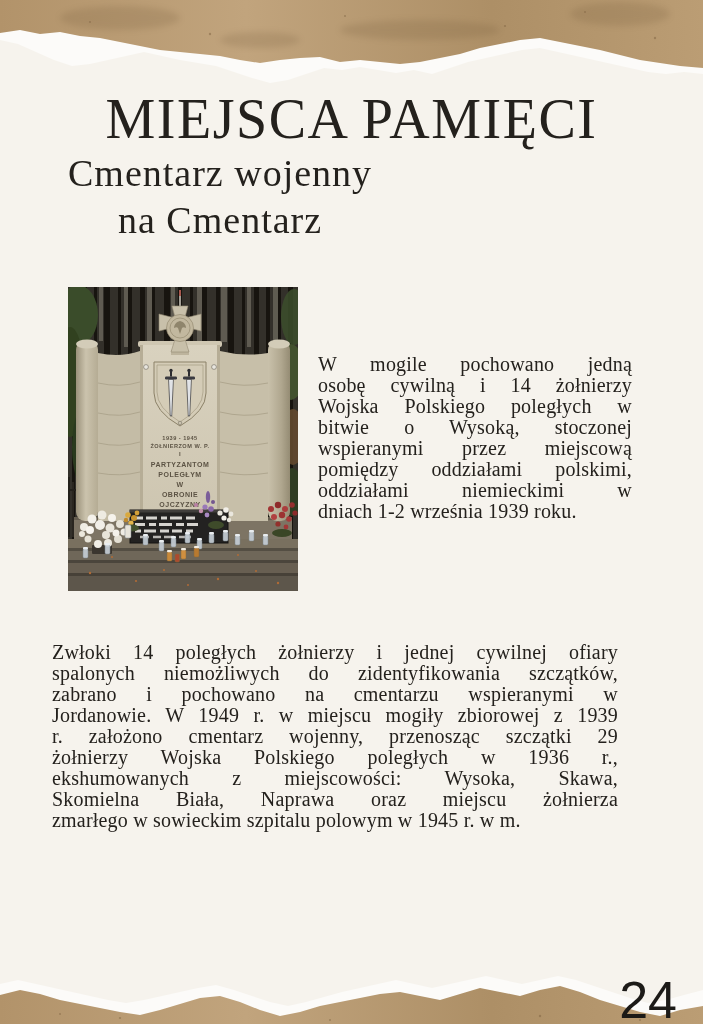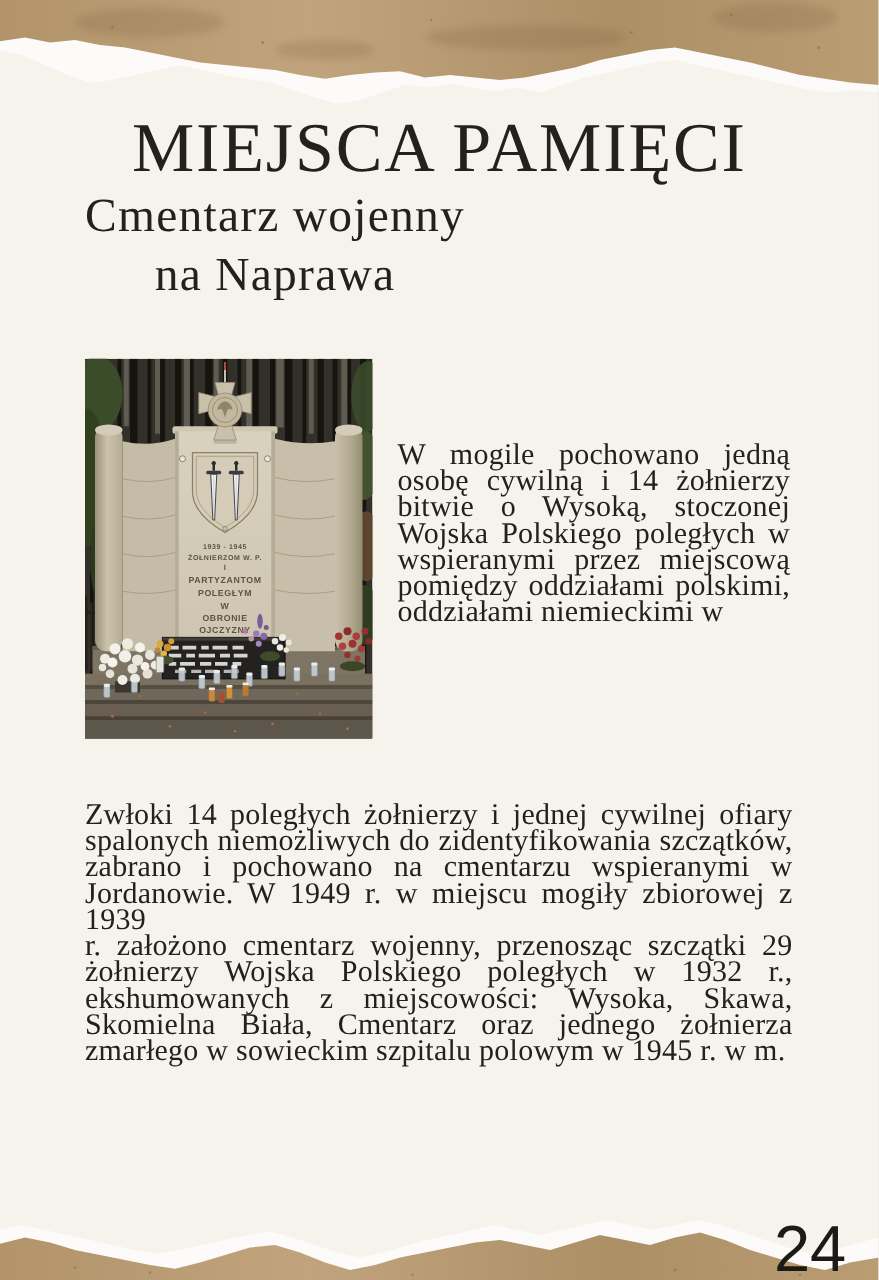--- a/index.html
+++ b/index.html
@@ -85,7 +85,7 @@
   <h1 class="title">MIEJSCA PAMIĘCI</h1>
   <h2 class="subtitle">
       <div class="jline">Cmentarz wojenny</div>
-      <div class="jline">na Naprawa</div>
+      <div class="jline">na Cmentarz</div>
     </h2>
 
   <figure class="photo">

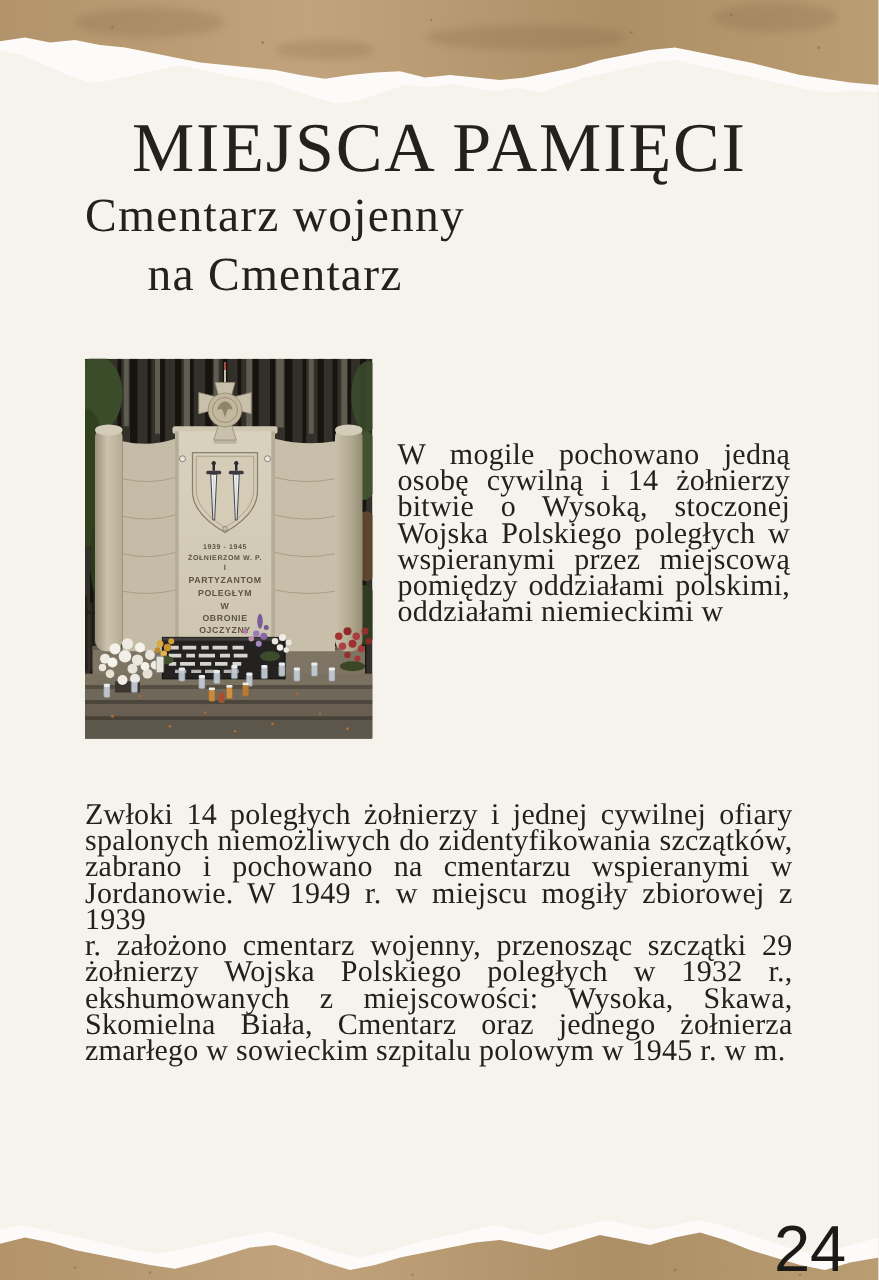--- a/index.html
+++ b/index.html
@@ -26,7 +26,7 @@
   .photo { position:absolute; left:68px; top:287px; width:230px; height:304px; margin:0; }
   .photo svg { display:block; width:100%; height:100%; }
 
-  .para { position:absolute; font-size:24px; line-height:21px; letter-spacing:0.2px; }
+  .para { position:absolute; font-size:20px; line-height:21px; letter-spacing:0.2px; }
   .intro    { left:318px; top:354px; width:314px; }
   .bodytext { left:68px;  top:642px; width:566px; }
   .para .jline { text-align:justify; text-align-last:justify; }

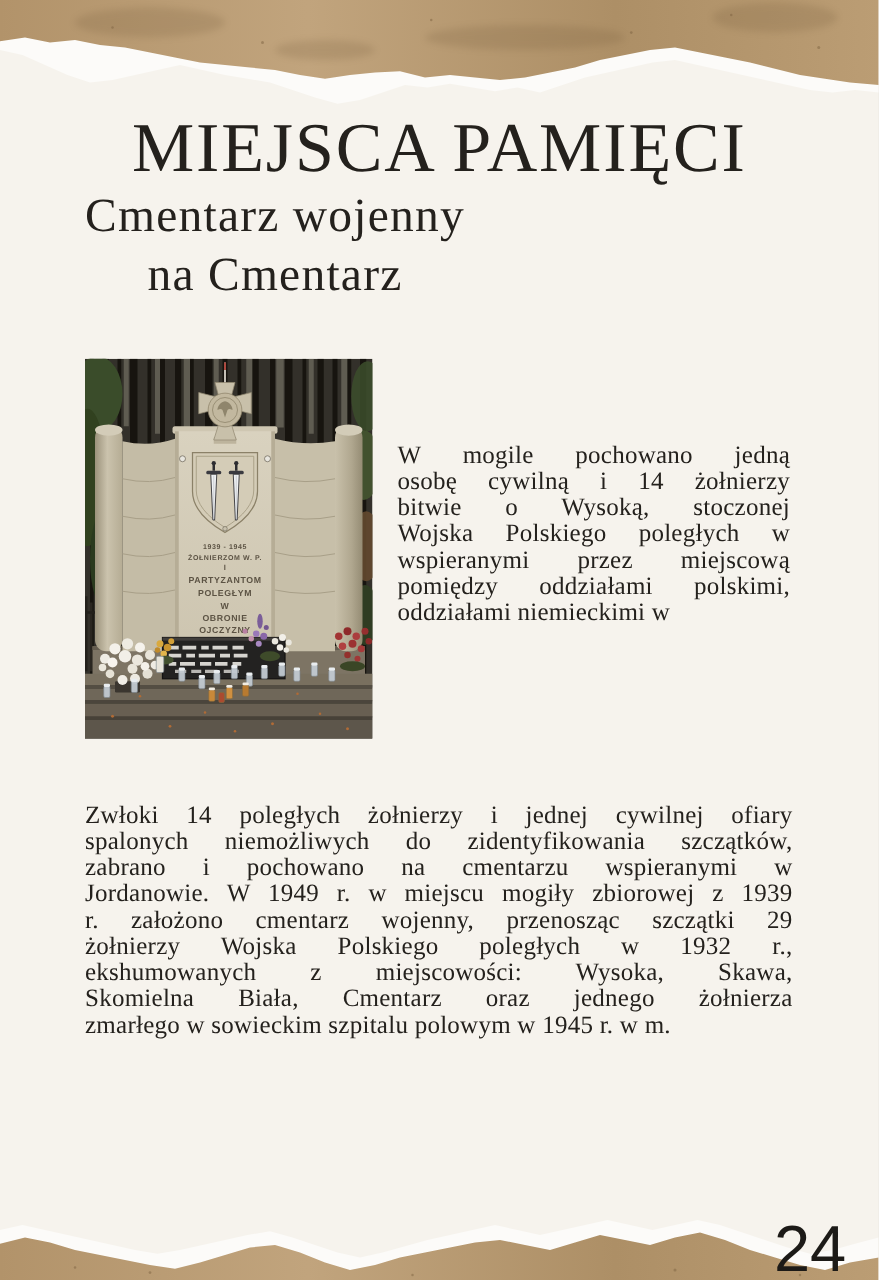--- a/index.html
+++ b/index.html
@@ -369,8 +369,8 @@
   <div class="para intro">
       <div class="jline">W mogile pochowano jedną</div>
       <div class="jline">osobę cywilną i 14 żołnierzy</div>
+      <div class="jline">Wojska Polskiego poległych w</div>
       <div class="jline">bitwie o Wysoką, stoczonej</div>
-      <div class="jline">Wojska Polskiego poległych w</div>
       <div class="jline">wspieranymi przez miejscową</div>
       <div class="jline">pomiędzy oddziałami polskimi,</div>
       <div class="jline">oddziałami niemieckimi w</div>

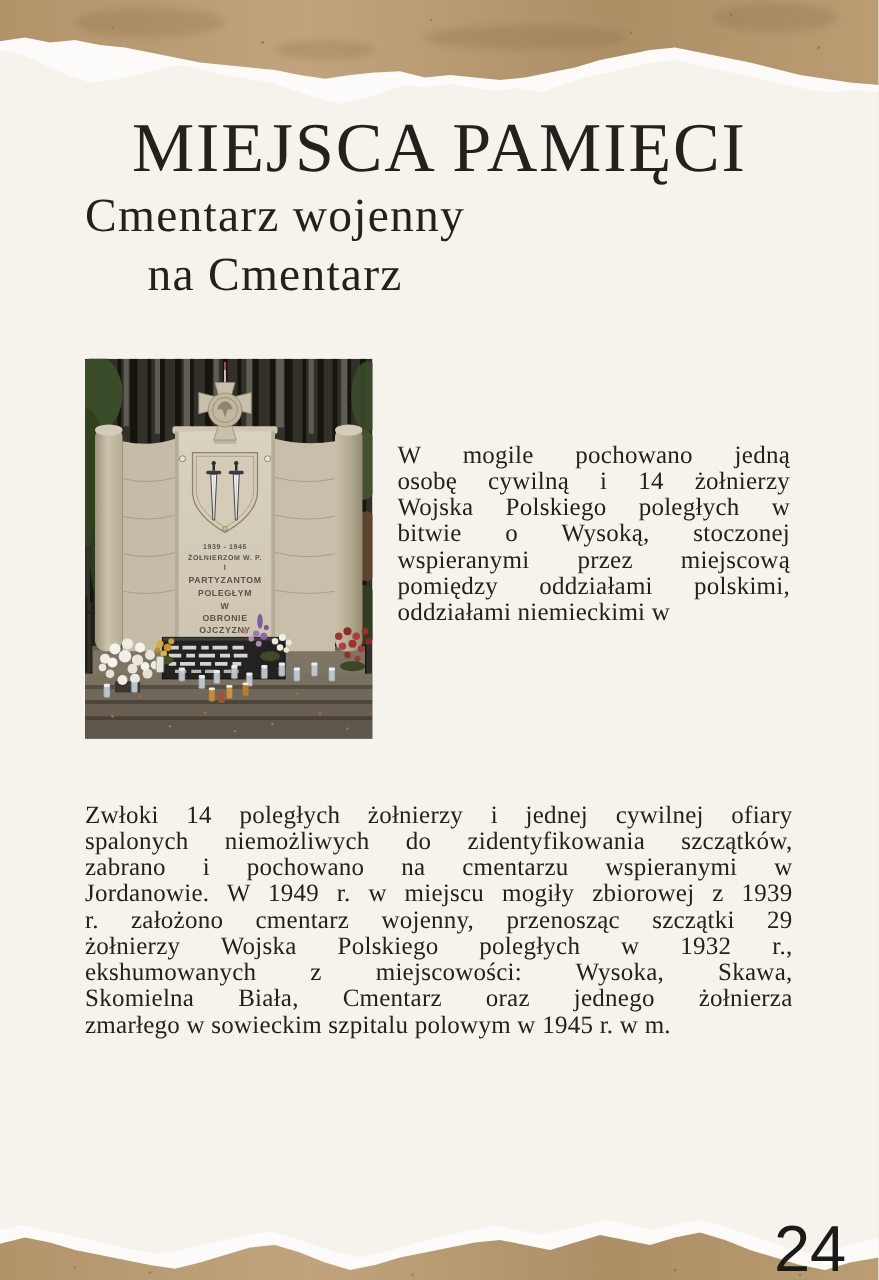--- a/index.html
+++ b/index.html
@@ -374,6 +374,7 @@
       <div class="jline">wspieranymi przez miejscową</div>
       <div class="jline">pomiędzy oddziałami polskimi,</div>
       <div class="jline">oddziałami niemieckimi w</div>
+      <div class="jline">dniach 1-2 września 1939 roku.</div>
     </div>
   <div class="para bodytext">
       <div class="jline">Zwłoki 14 poległych żołnierzy i jednej cywilnej ofiary</div>

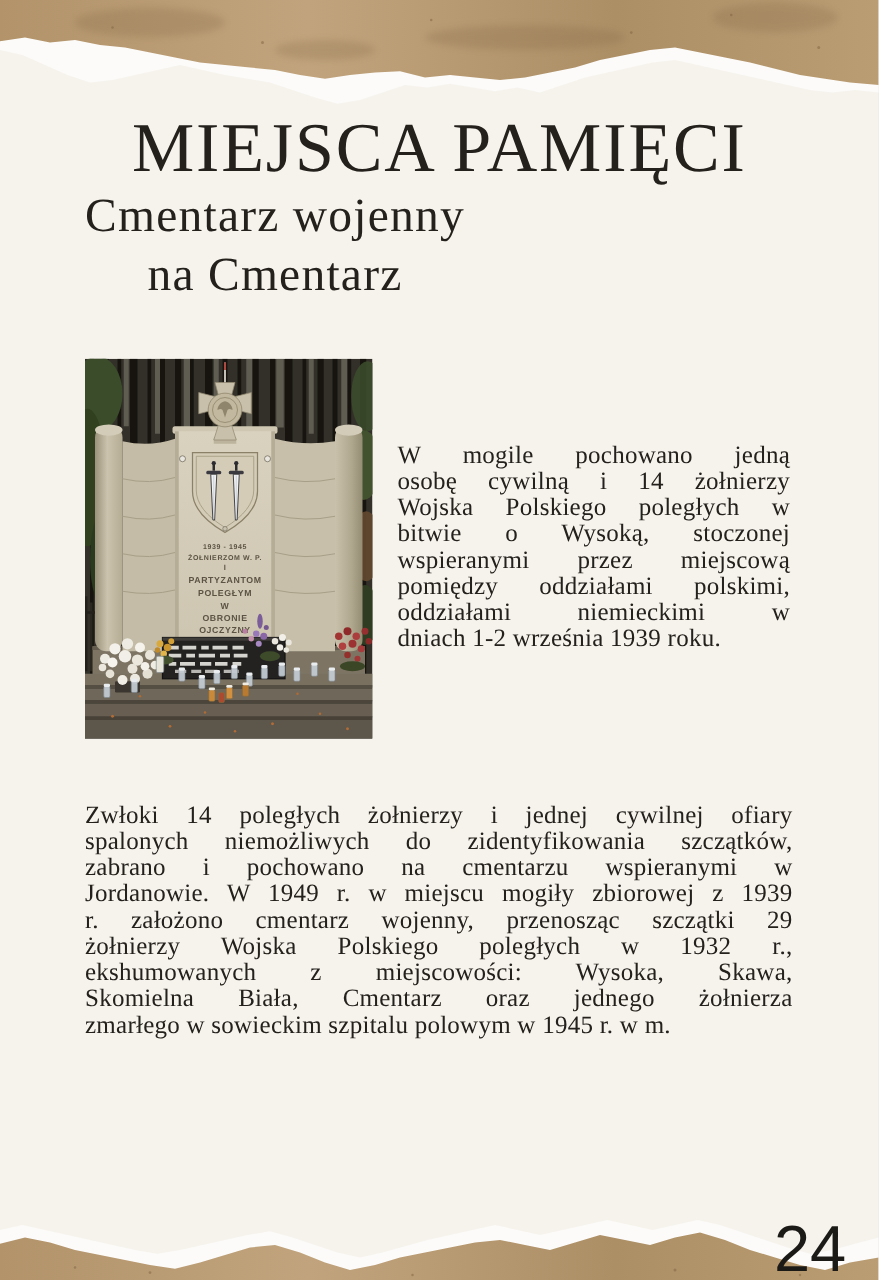--- a/index.html
+++ b/index.html
@@ -28,7 +28,7 @@
 
   .para { position:absolute; font-size:20px; line-height:21px; letter-spacing:0.2px; }
   .intro    { left:318px; top:354px; width:314px; }
-  .bodytext { left:68px;  top:642px; width:566px; }
+  .bodytext { left:52px;  top:642px; width:566px; }
   .para .jline { text-align:justify; text-align-last:justify; }
   .para .jline:last-child { text-align-last:left; }
 

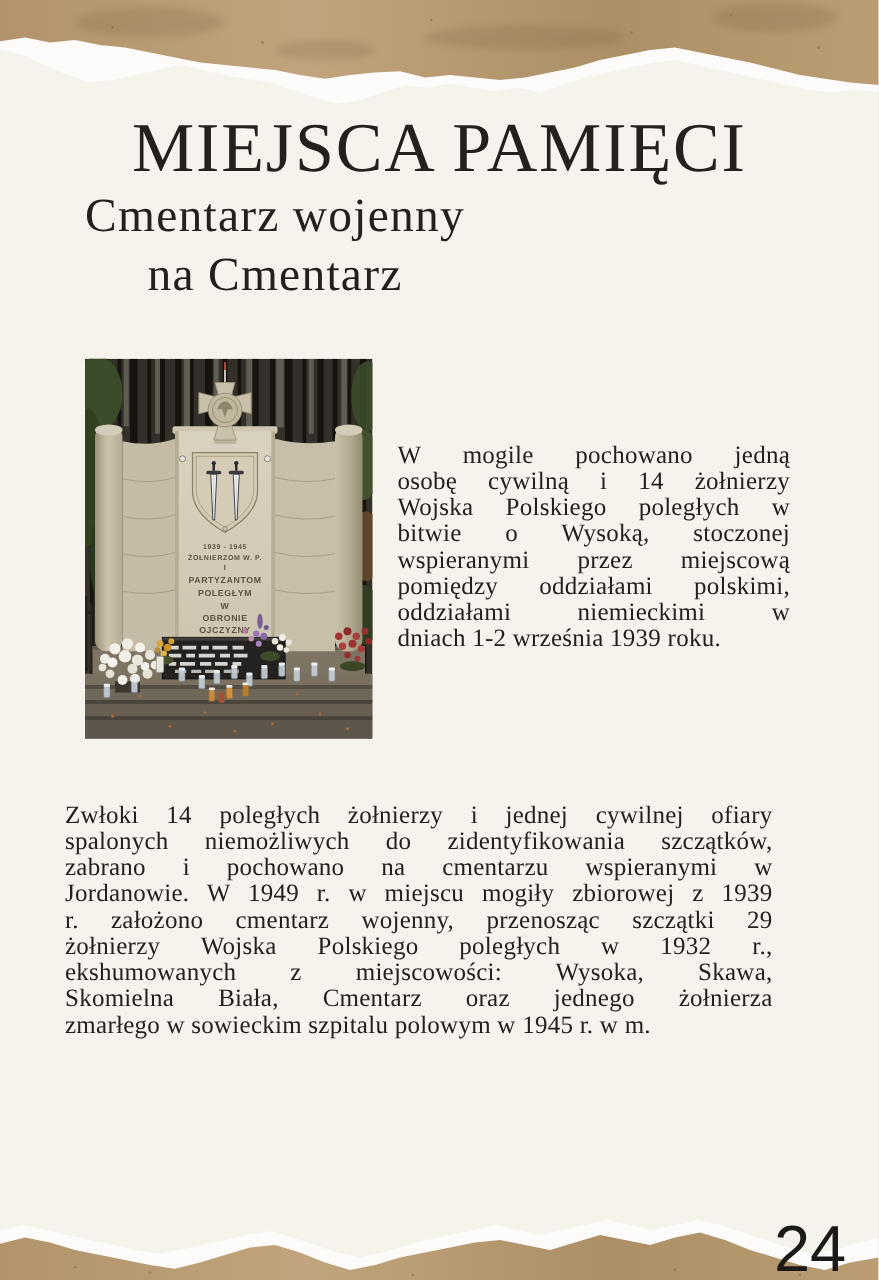--- a/index.html
+++ b/index.html
@@ -382,7 +382,7 @@
       <div class="jline">zabrano i pochowano na cmentarzu wspieranymi w</div>
       <div class="jline">Jordanowie. W 1949 r. w miejscu mogiły zbiorowej z 1939</div>
       <div class="jline">r. założono cmentarz wojenny, przenosząc szczątki 29</div>
-      <div class="jline">żołnierzy Wojska Polskiego poległych w 1932 r.,</div>
+      <div class="jline">żołnierzy Wojska Polskiego poległych w 1936 r.,</div>
       <div class="jline">ekshumowanych z miejscowości: Wysoka, Skawa,</div>
       <div class="jline">Skomielna Biała, Cmentarz oraz jednego żołnierza</div>
       <div class="jline">zmarłego w sowieckim szpitalu polowym w 1945 r. w m.</div>

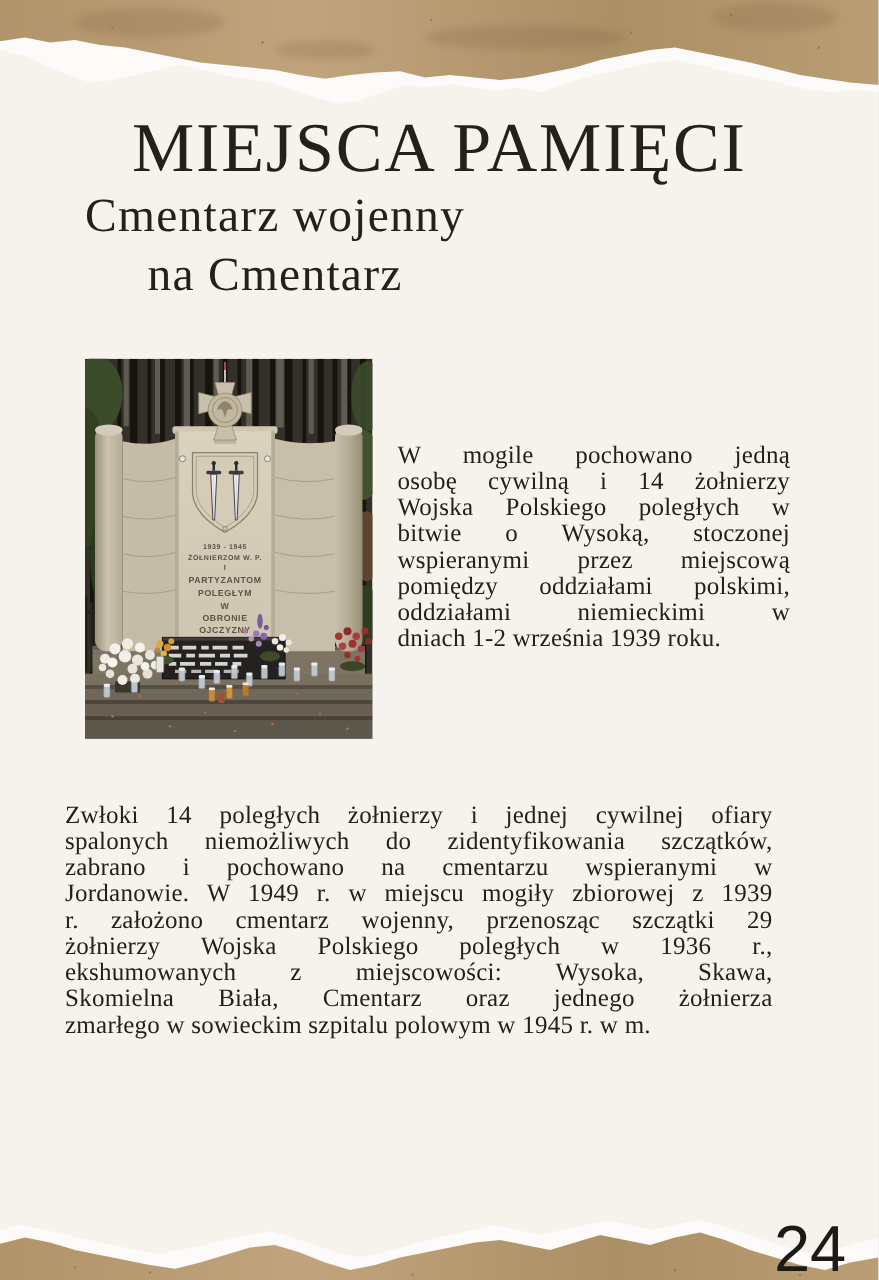--- a/index.html
+++ b/index.html
@@ -384,7 +384,7 @@
       <div class="jline">r. założono cmentarz wojenny, przenosząc szczątki 29</div>
       <div class="jline">żołnierzy Wojska Polskiego poległych w 1936 r.,</div>
       <div class="jline">ekshumowanych z miejscowości: Wysoka, Skawa,</div>
-      <div class="jline">Skomielna Biała, Cmentarz oraz jednego żołnierza</div>
+      <div class="jline">Skomielna Biała, Naprawa oraz miejscu żołnierza</div>
       <div class="jline">zmarłego w sowieckim szpitalu polowym w 1945 r. w m.</div>
     </div>
 

